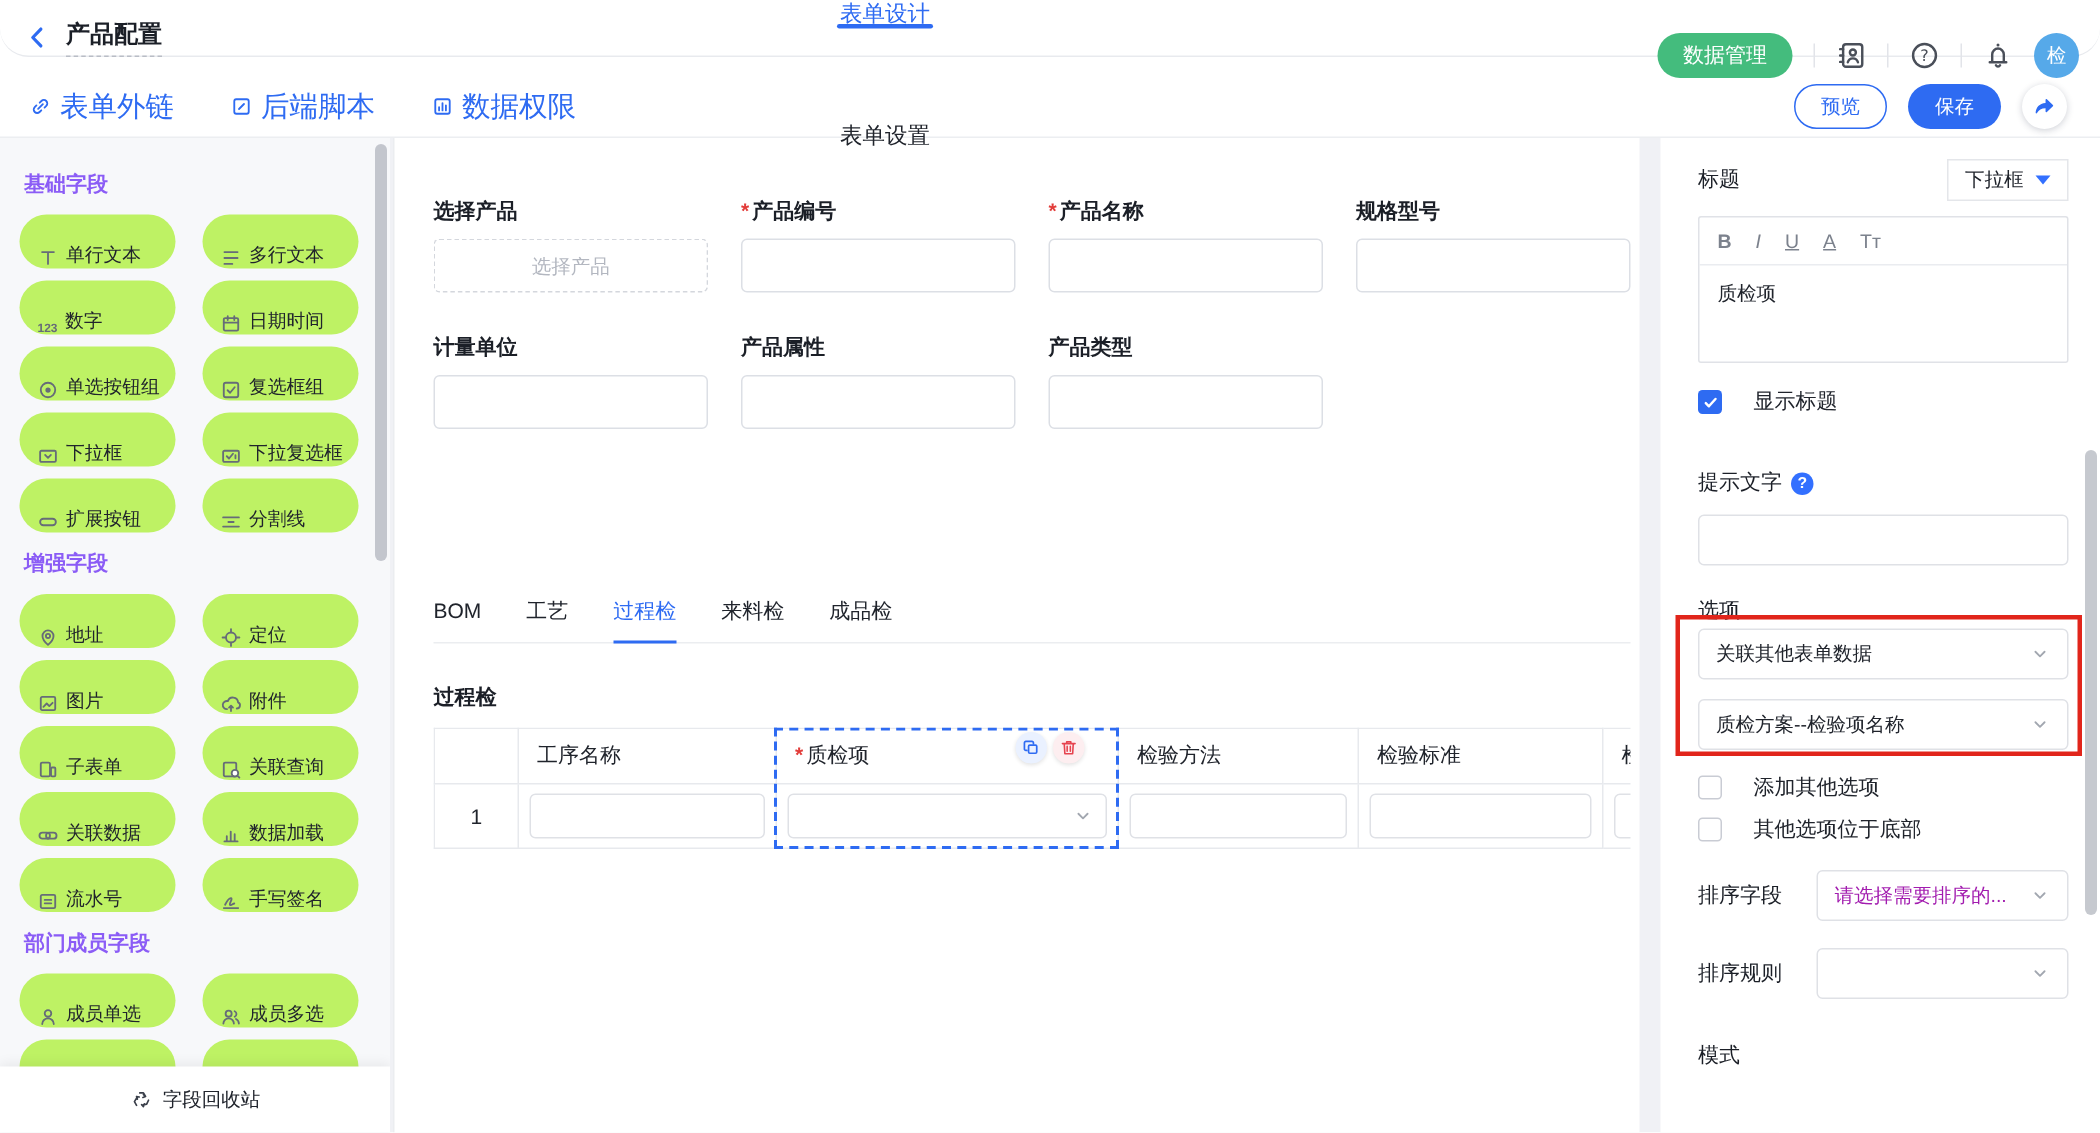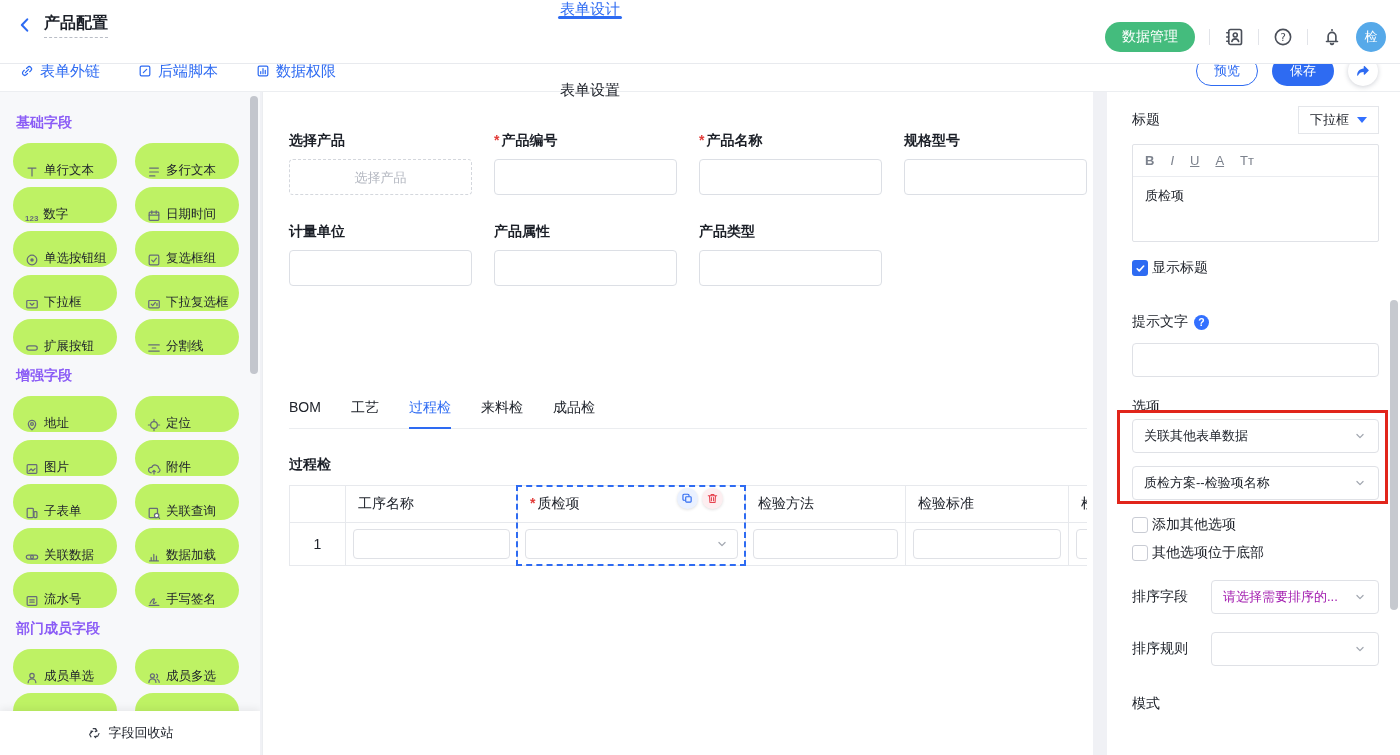--- a/index.html
+++ b/index.html
@@ -8,7 +8,7 @@
   .app { position:relative; width:1400px; height:755px; overflow:hidden; }
 
   
-  .topbar { position:absolute; top:0; left:0; right:0; height:64px; background:#fff; border-bottom:1px solid #e8eaee; z-index:20; }
+  .topbar { position:absolute; top:0; left:0; right:0; height:38px; background:#fff; border-bottom:1px solid #e8eaee; z-index:20;border-radius:21px; }
   .topbar-left { position:absolute; left:16px; top:0; height:50px; display:flex; align-items:center; gap:10px; }
   .back-btn { display:flex; align-items:center; cursor:pointer; }
   .page-title { font-size:16px; font-weight:bold; padding-bottom:3px; border-bottom:1px dashed #b9bdc6; }

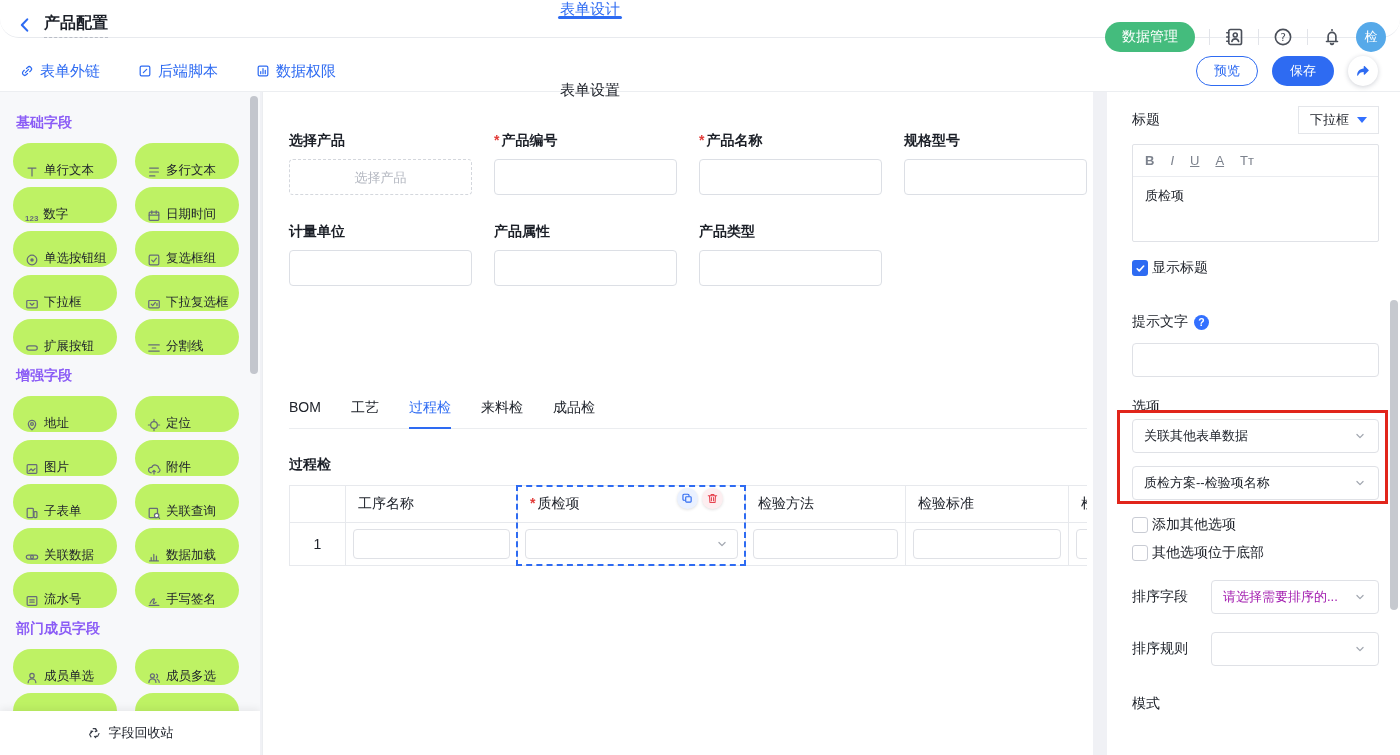--- a/index.html
+++ b/index.html
@@ -25,7 +25,7 @@
   
   .subbar { position:absolute; top:50px; left:0; right:0; height:42px; background:#fff; border-bottom:1px solid #eceef1; z-index:19; }
   .subbar-links { position:absolute; left:20px; top:0; height:42px; display:flex; gap:38px; align-items:center; }
-  .sub-link { display:flex; align-items:center; gap:6px; color:#2e6bf2; font-size:15px; cursor:pointer; }
+  .sub-link { display:flex; align-items:center; gap:6px; color:#2e6bf2; font-size:19px; cursor:pointer; }
   .subbar-right { position:absolute; right:22px; top:0; height:42px; display:flex; align-items:center; gap:14px; }
   .btn-outline { border:1px solid #2e6bf2; color:#2e6bf2; background:#fff; font-size:13px; border-radius:15px; padding:5px 17px; cursor:pointer; }
   .btn-primary { border:none; color:#fff; background:#2e6bf2; font-size:13px; border-radius:15px; padding:6px 18px; cursor:pointer; }

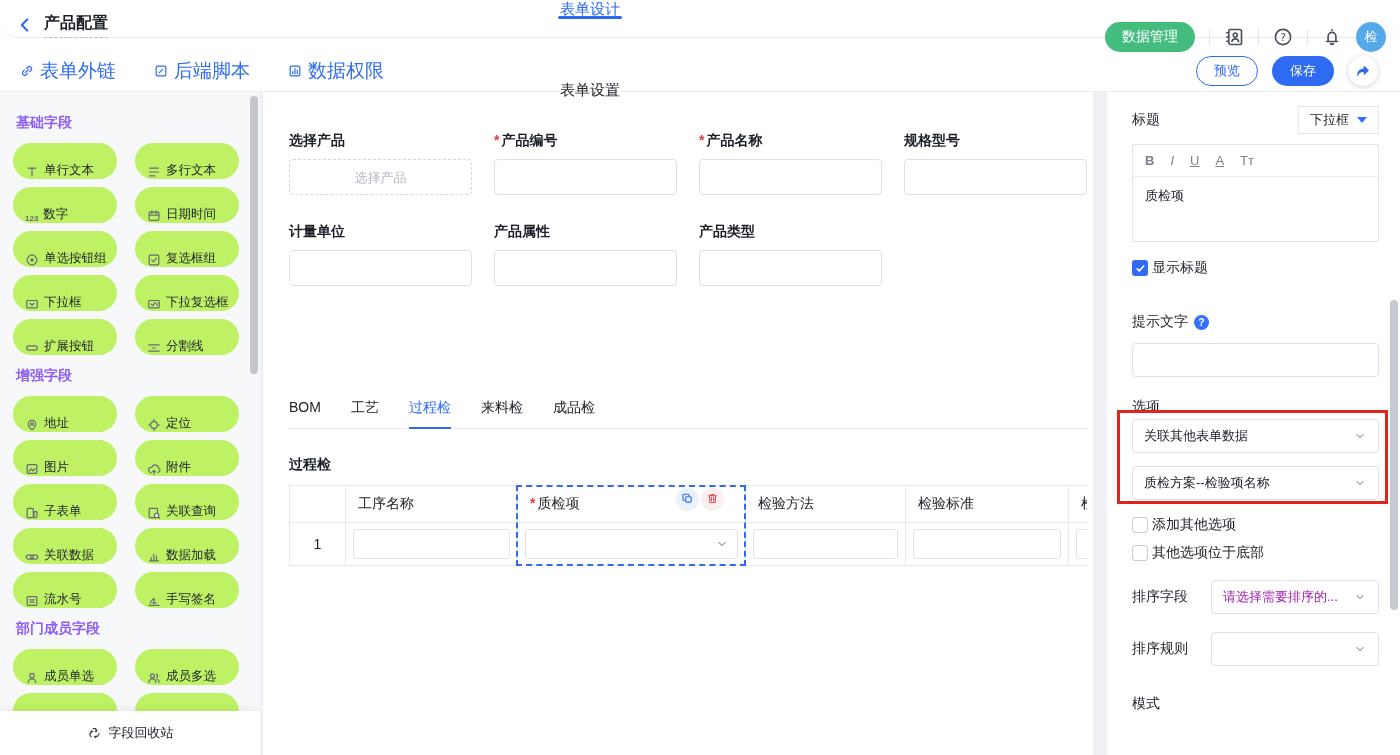--- a/index.html
+++ b/index.html
@@ -89,7 +89,7 @@
   .eb-b{font-weight:bold}.eb-i{font-style:italic}.eb-u{text-decoration:underline}.eb-a{text-decoration:underline}
   .editor-bar span { cursor:pointer; }
   .editor-content { height:64px; padding:10px 12px; font-size:13px; color:#20242c; cursor:text; }
-  .check-row { display:flex; align-items:center; gap:4px; margin-top:17px; font-size:14px; color:#20242c; cursor:pointer; }
+  .check-row { display:flex; align-items:center; gap:21px; margin-top:17px; font-size:14px; color:#20242c; cursor:pointer; }
   .cb { width:16px; height:16px; border-radius:3px; flex:none; }
   .cb.on { background:#2e6bf2; display:flex; align-items:center; justify-content:center; }
   .cb.off { border:1px solid #c9ccd4; background:#fff; }

